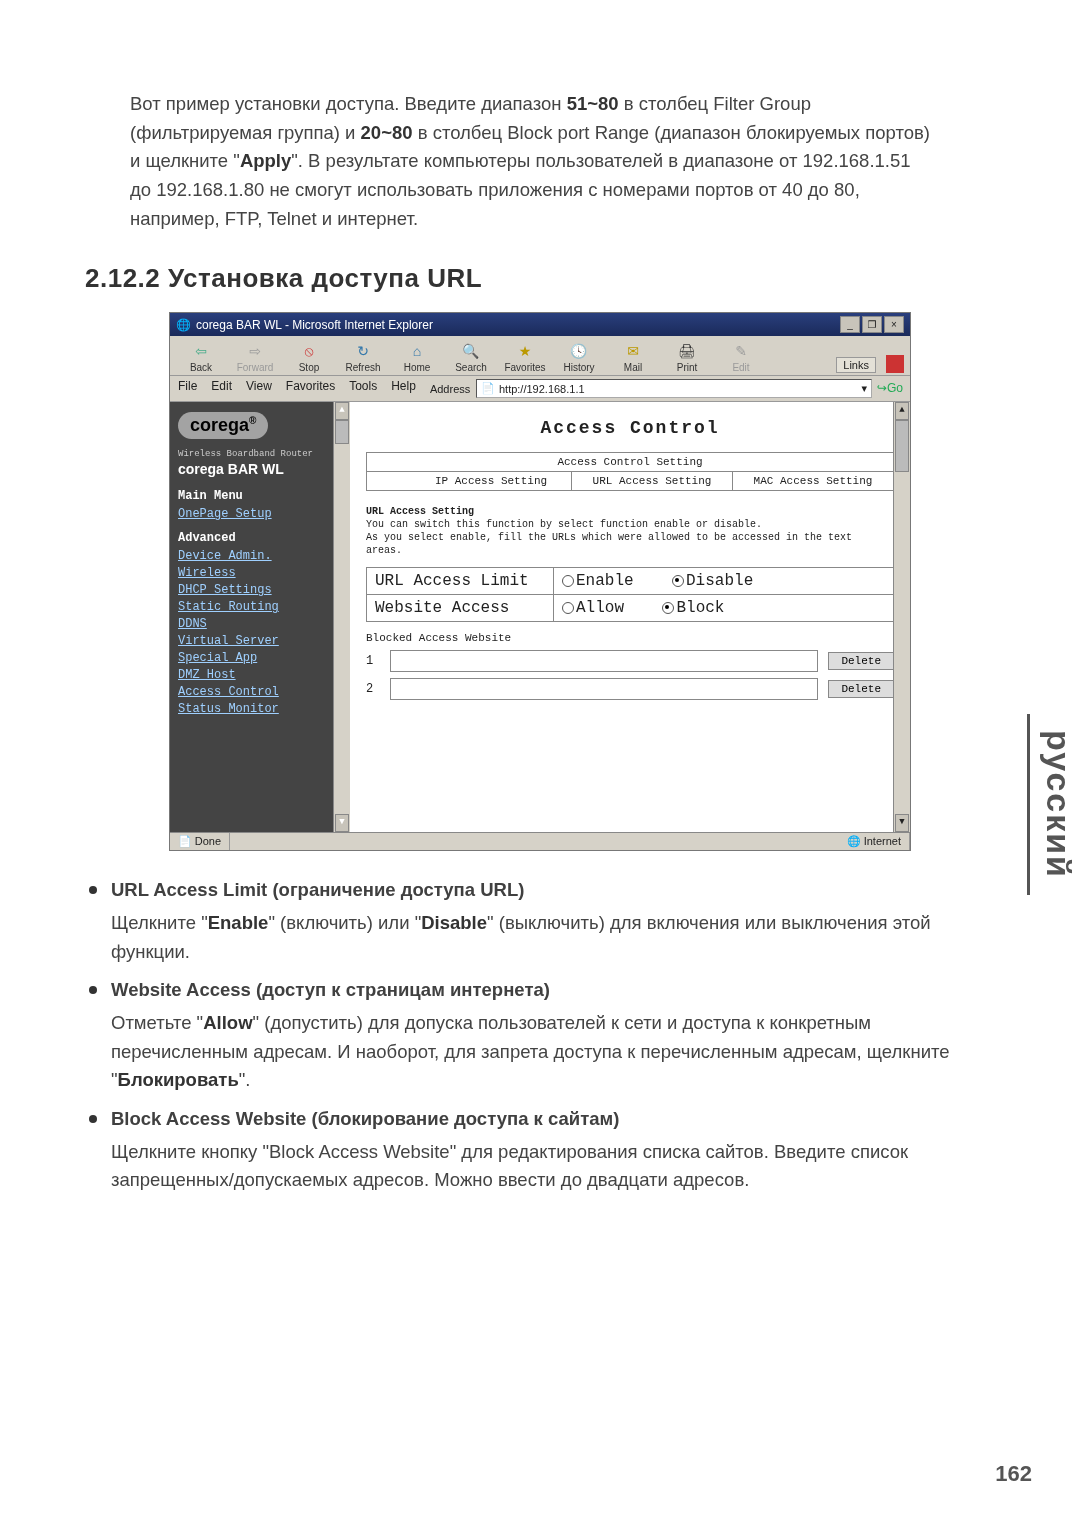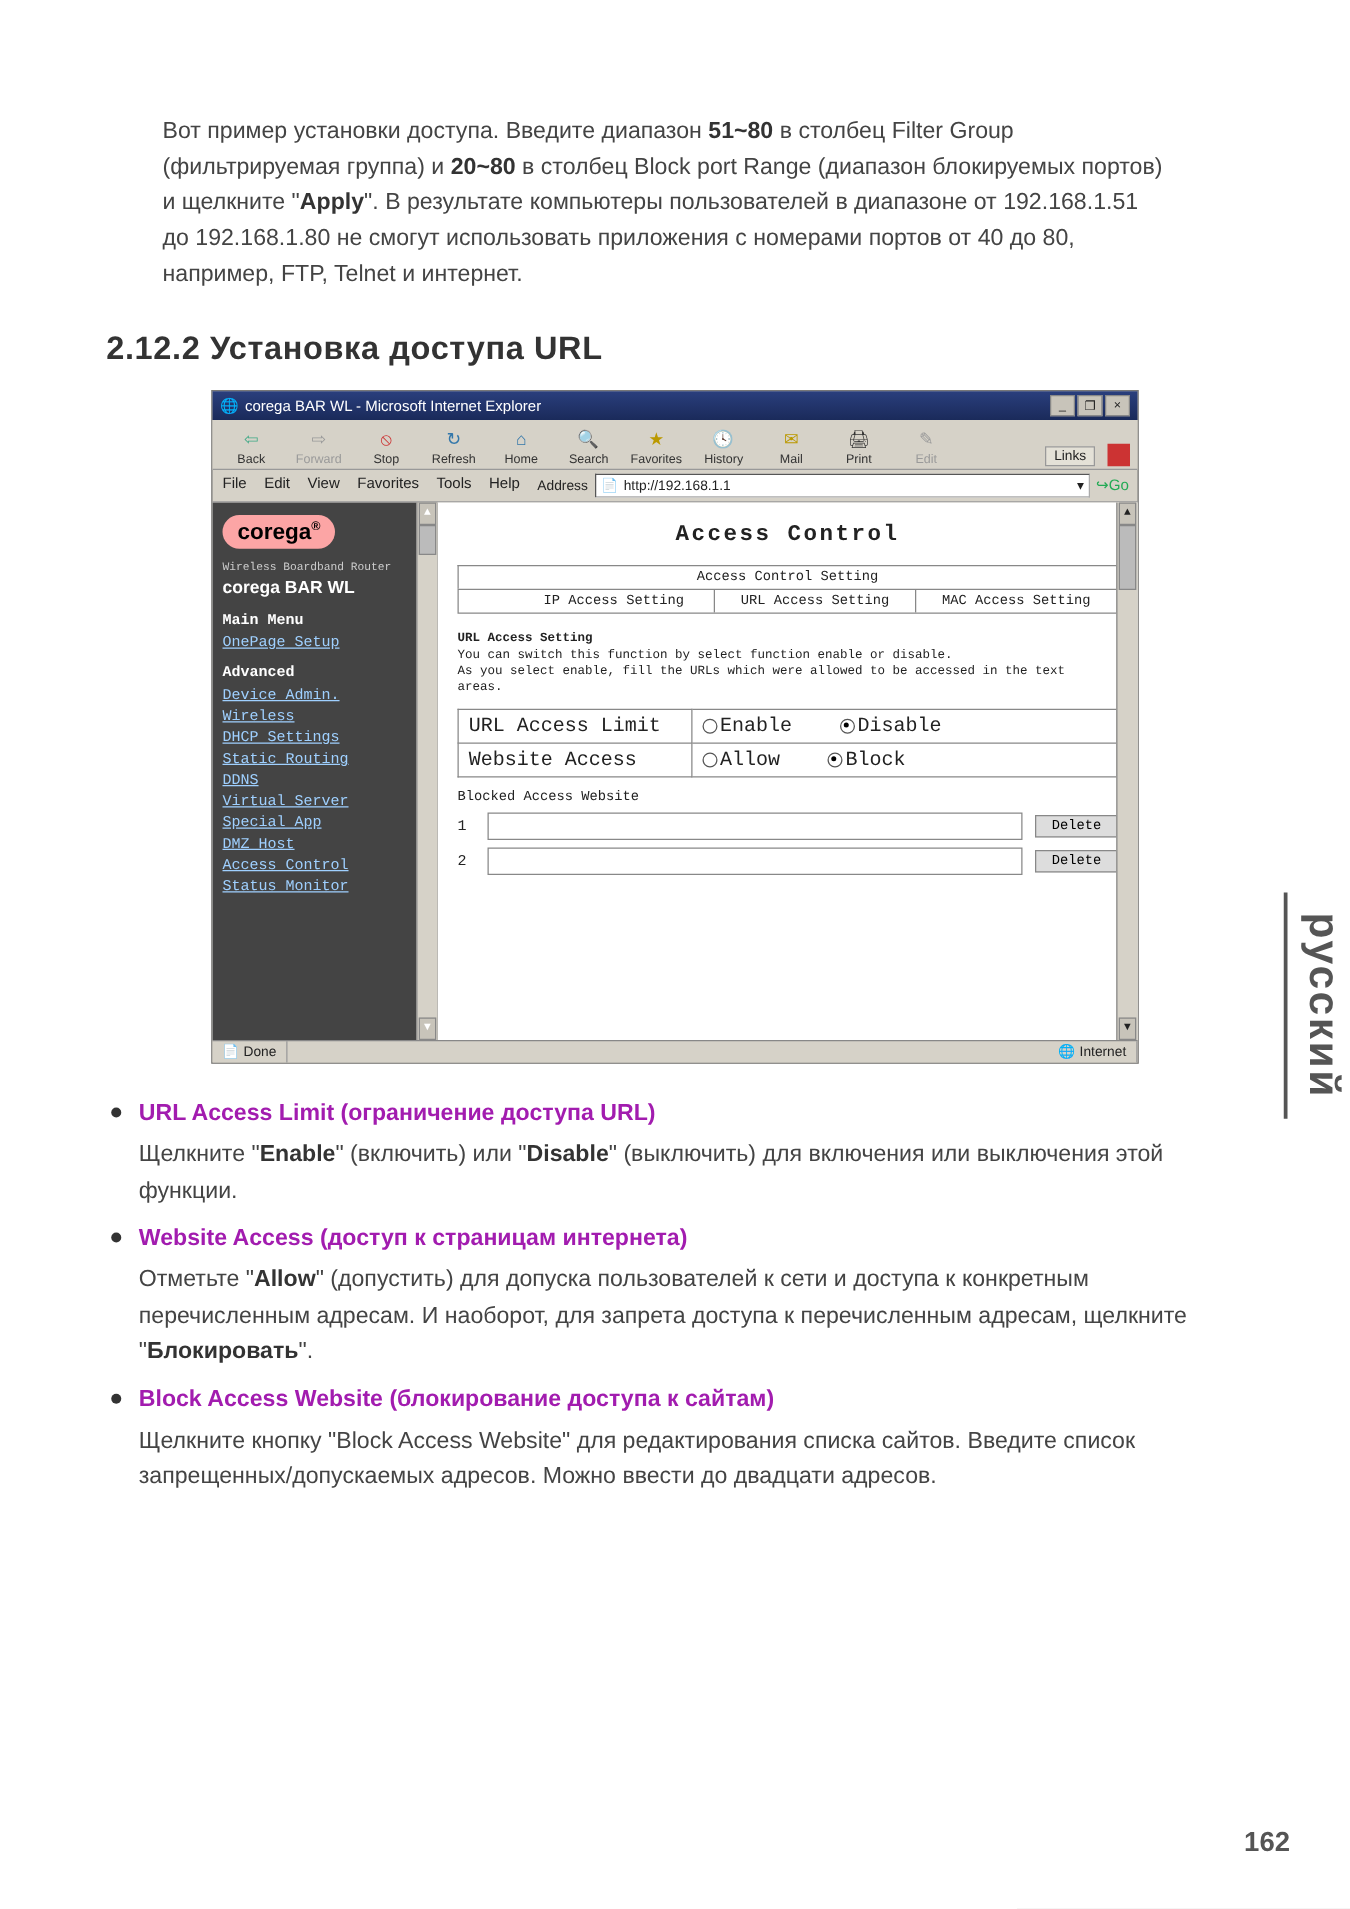--- a/index.html
+++ b/index.html
@@ -116,7 +116,7 @@
     position:relative;
   }
   .logo{
-    background:#fca5a5;color:#000;
+    background:#a3a3a3;color:#000;
     border-radius:18px;
     padding:3px 12px;
     font-weight:700;

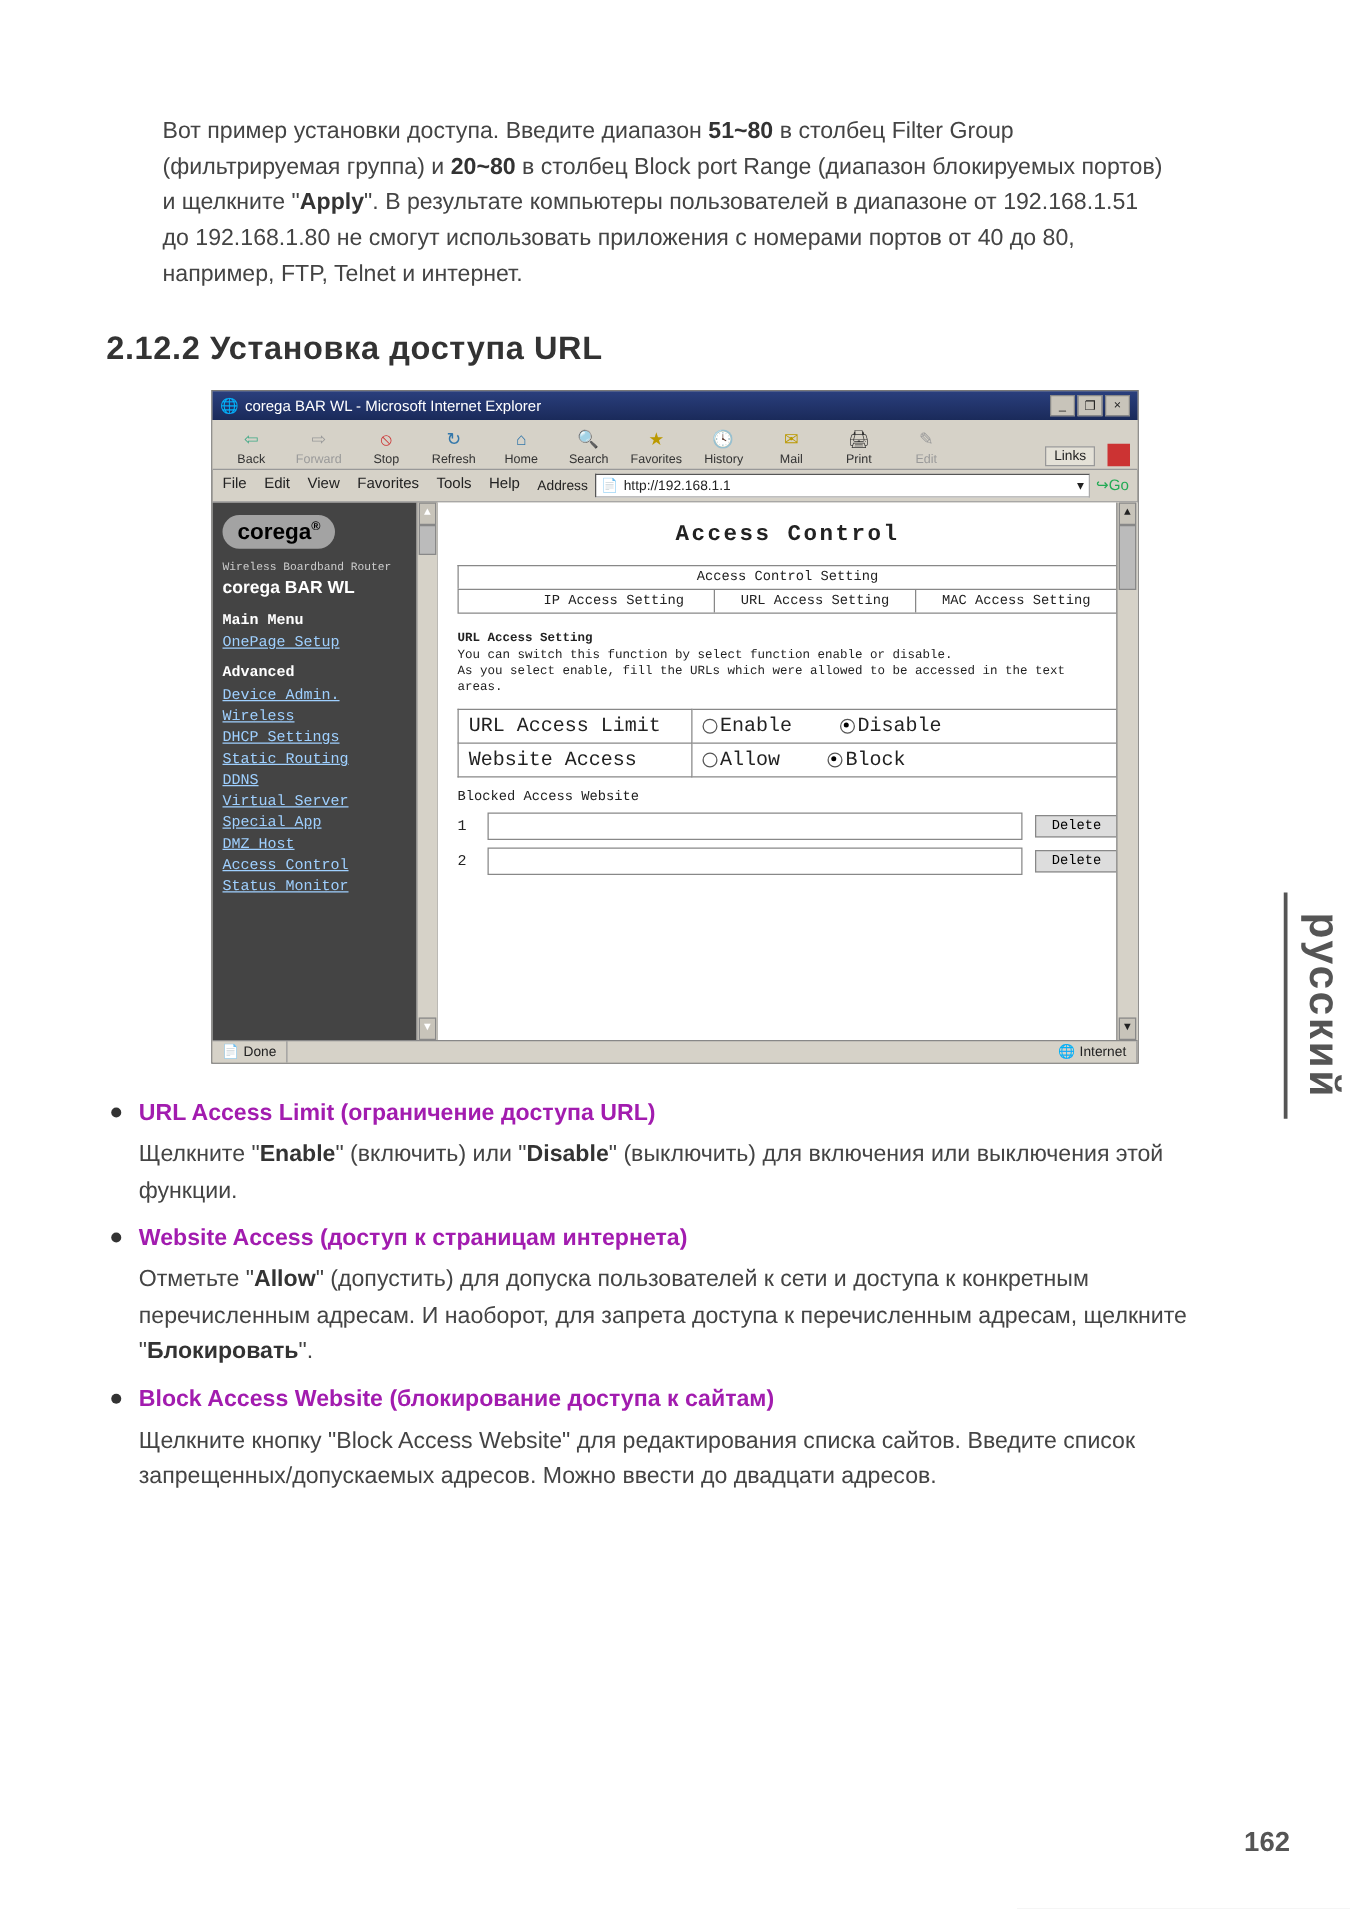--- a/index.html
+++ b/index.html
@@ -217,7 +217,7 @@
     width:8px;height:8px;background:#333;border-radius:50%;
     margin:10px 14px 0 4px;flex-shrink:0;
   }
-  .bullet .text b{font-weight:700;color:#a21caf;}
+  .bullet .text b{font-weight:700;color:#404040;}
   .bullet-body{
     font-size:18.5px;line-height:1.55;
     margin:2px 0 0 26px;

